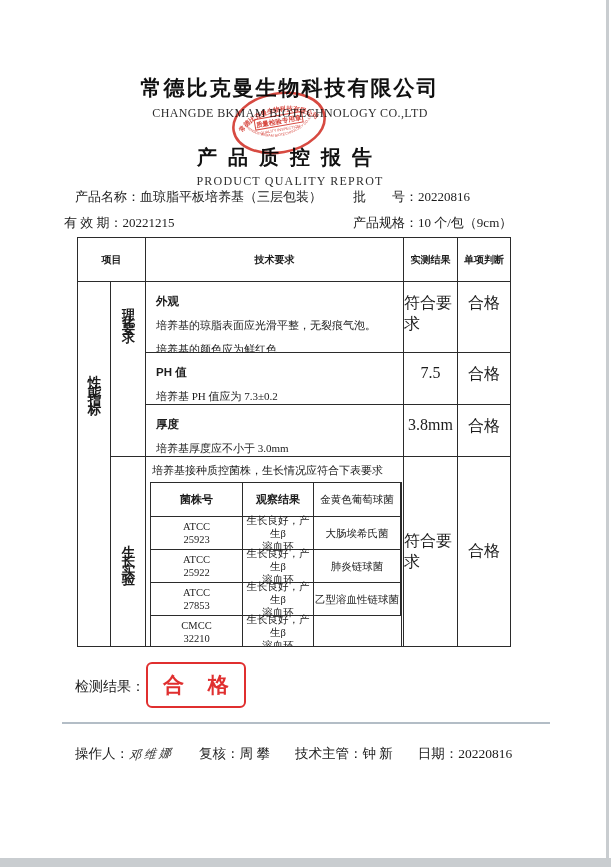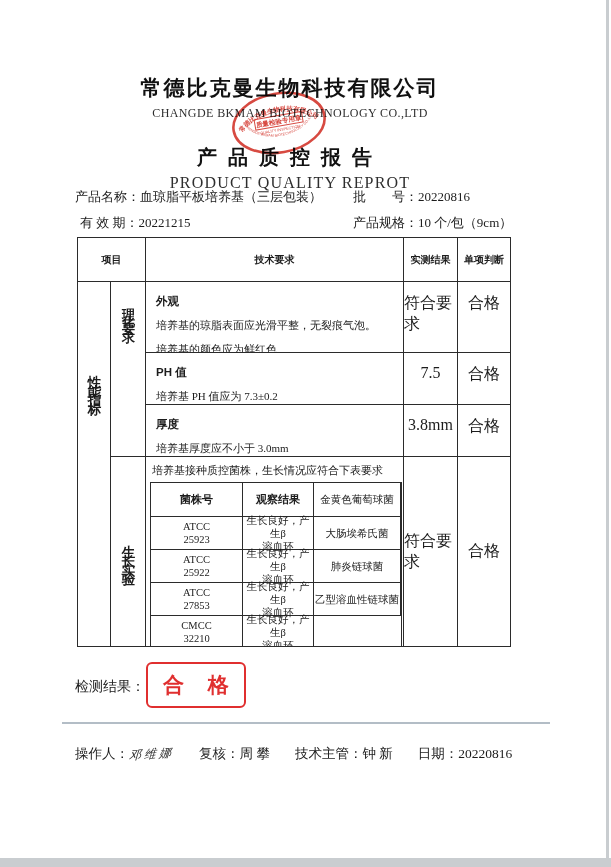--- a/index.html
+++ b/index.html
@@ -17,7 +17,7 @@
   .company-cn{font-family:"Liberation Sans",sans-serif;font-weight:bold;font-size:21px;letter-spacing:2px;color:#111;}
   .company-en{font-size:12px;letter-spacing:.4px;color:#2e2e2e;margin-top:4px;}
   .title-cn{font-family:"Liberation Sans",sans-serif;font-weight:bold;font-size:20px;letter-spacing:11px;margin-top:23px;color:#111;}
-  .title-en{font-size:16px;letter-spacing:1.2px;color:#2e2e2e;margin-top:3px;}
+  .title-en{font-size:12px;letter-spacing:1.2px;color:#2e2e2e;margin-top:3px;}
 
   
   #stamp{position:absolute;left:229px;top:90px;width:100px;height:66px;mix-blend-mode:multiply;opacity:.92;}

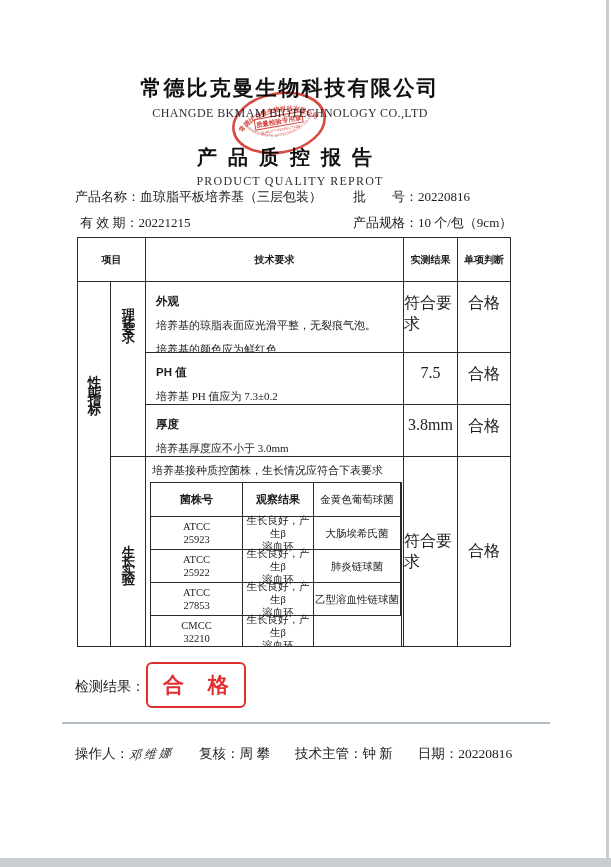--- a/index.html
+++ b/index.html
@@ -114,7 +114,7 @@
   <div class="abs info" style="left:353px;top:188px;">
     <span>批　　号：</span><span>20220816</span>
   </div>
-  <div class="abs info" style="left:80px;top:214px;">
+  <div class="abs info" style="left:64px;top:214px;">
     <span>有 效 期：</span><span>20221215</span>
   </div>
   <div class="abs info" style="left:353px;top:214px;">

